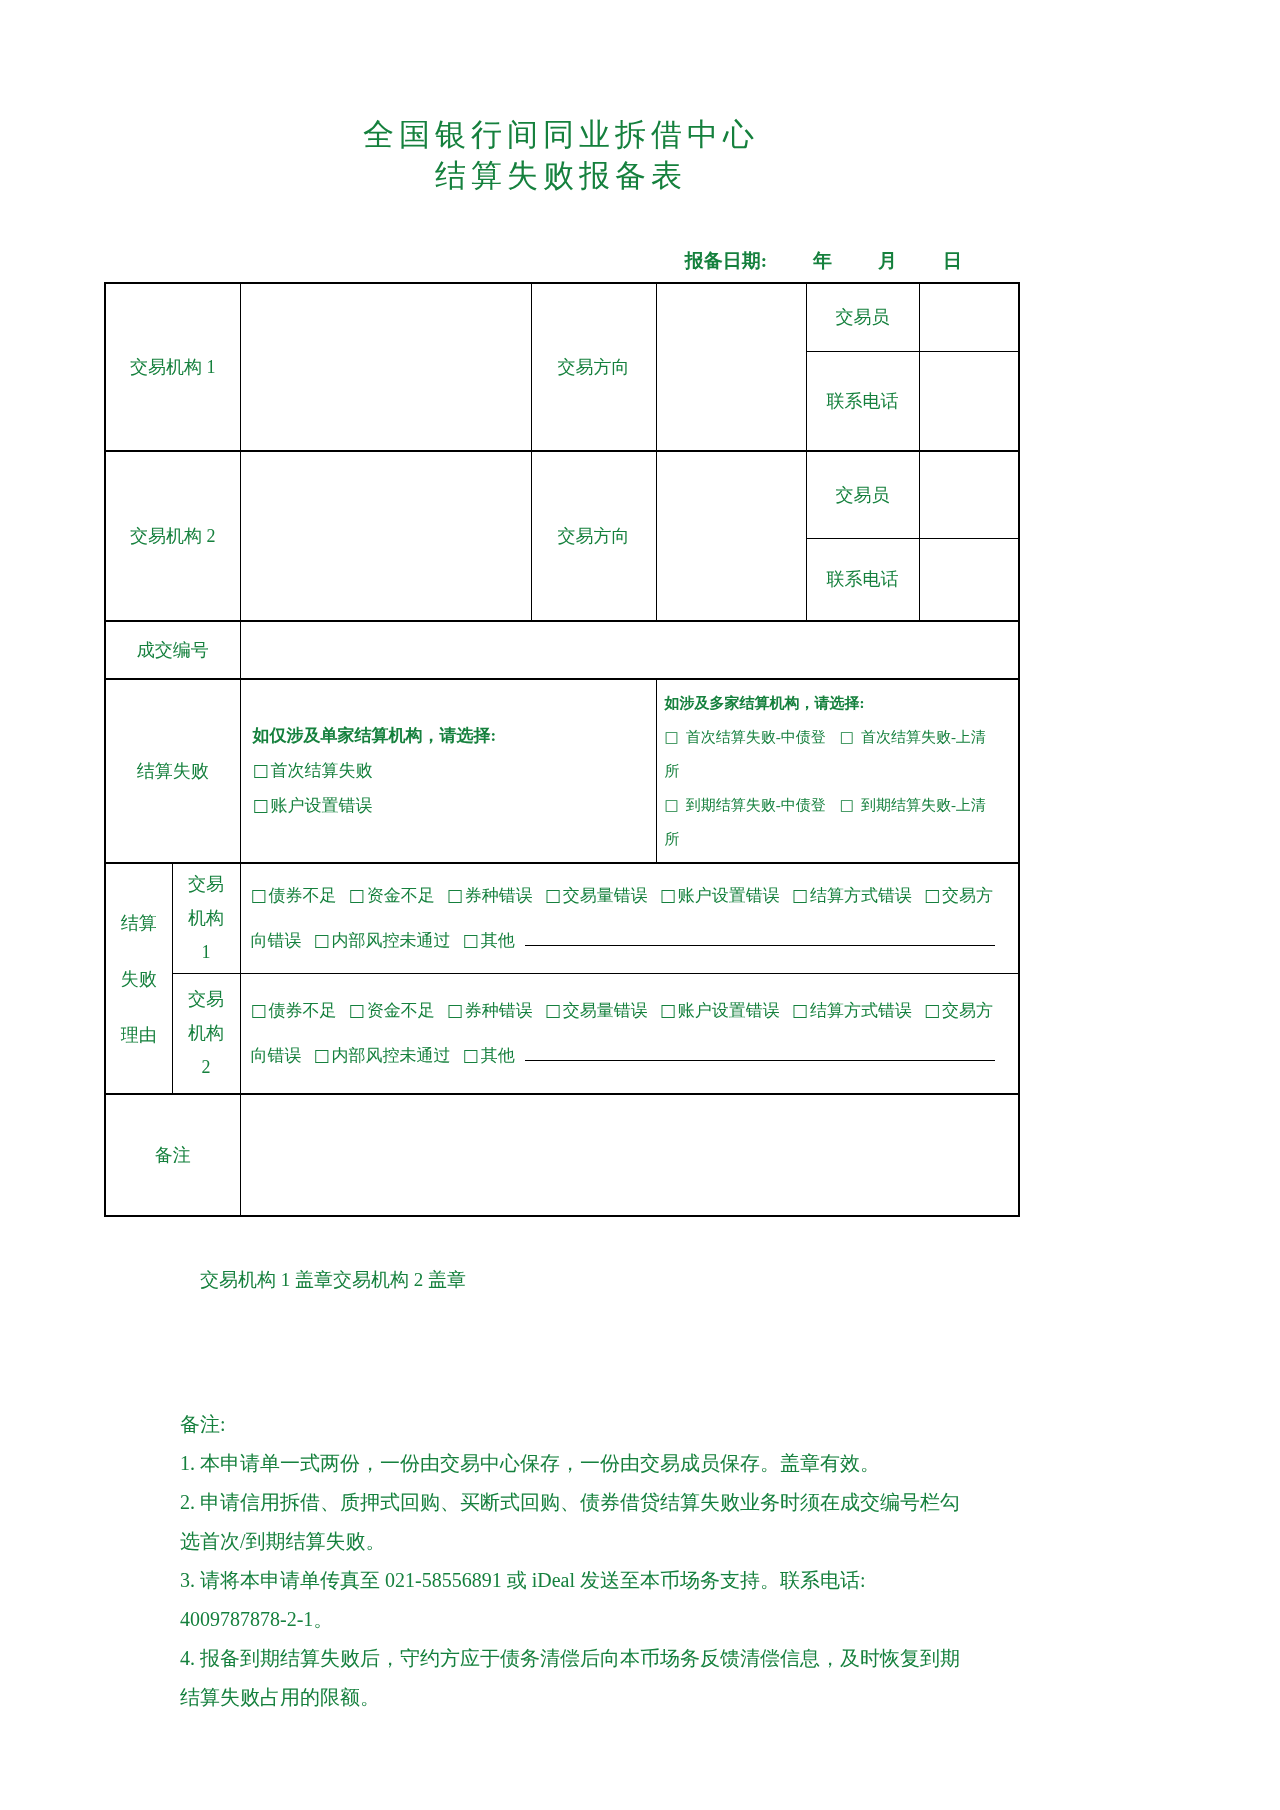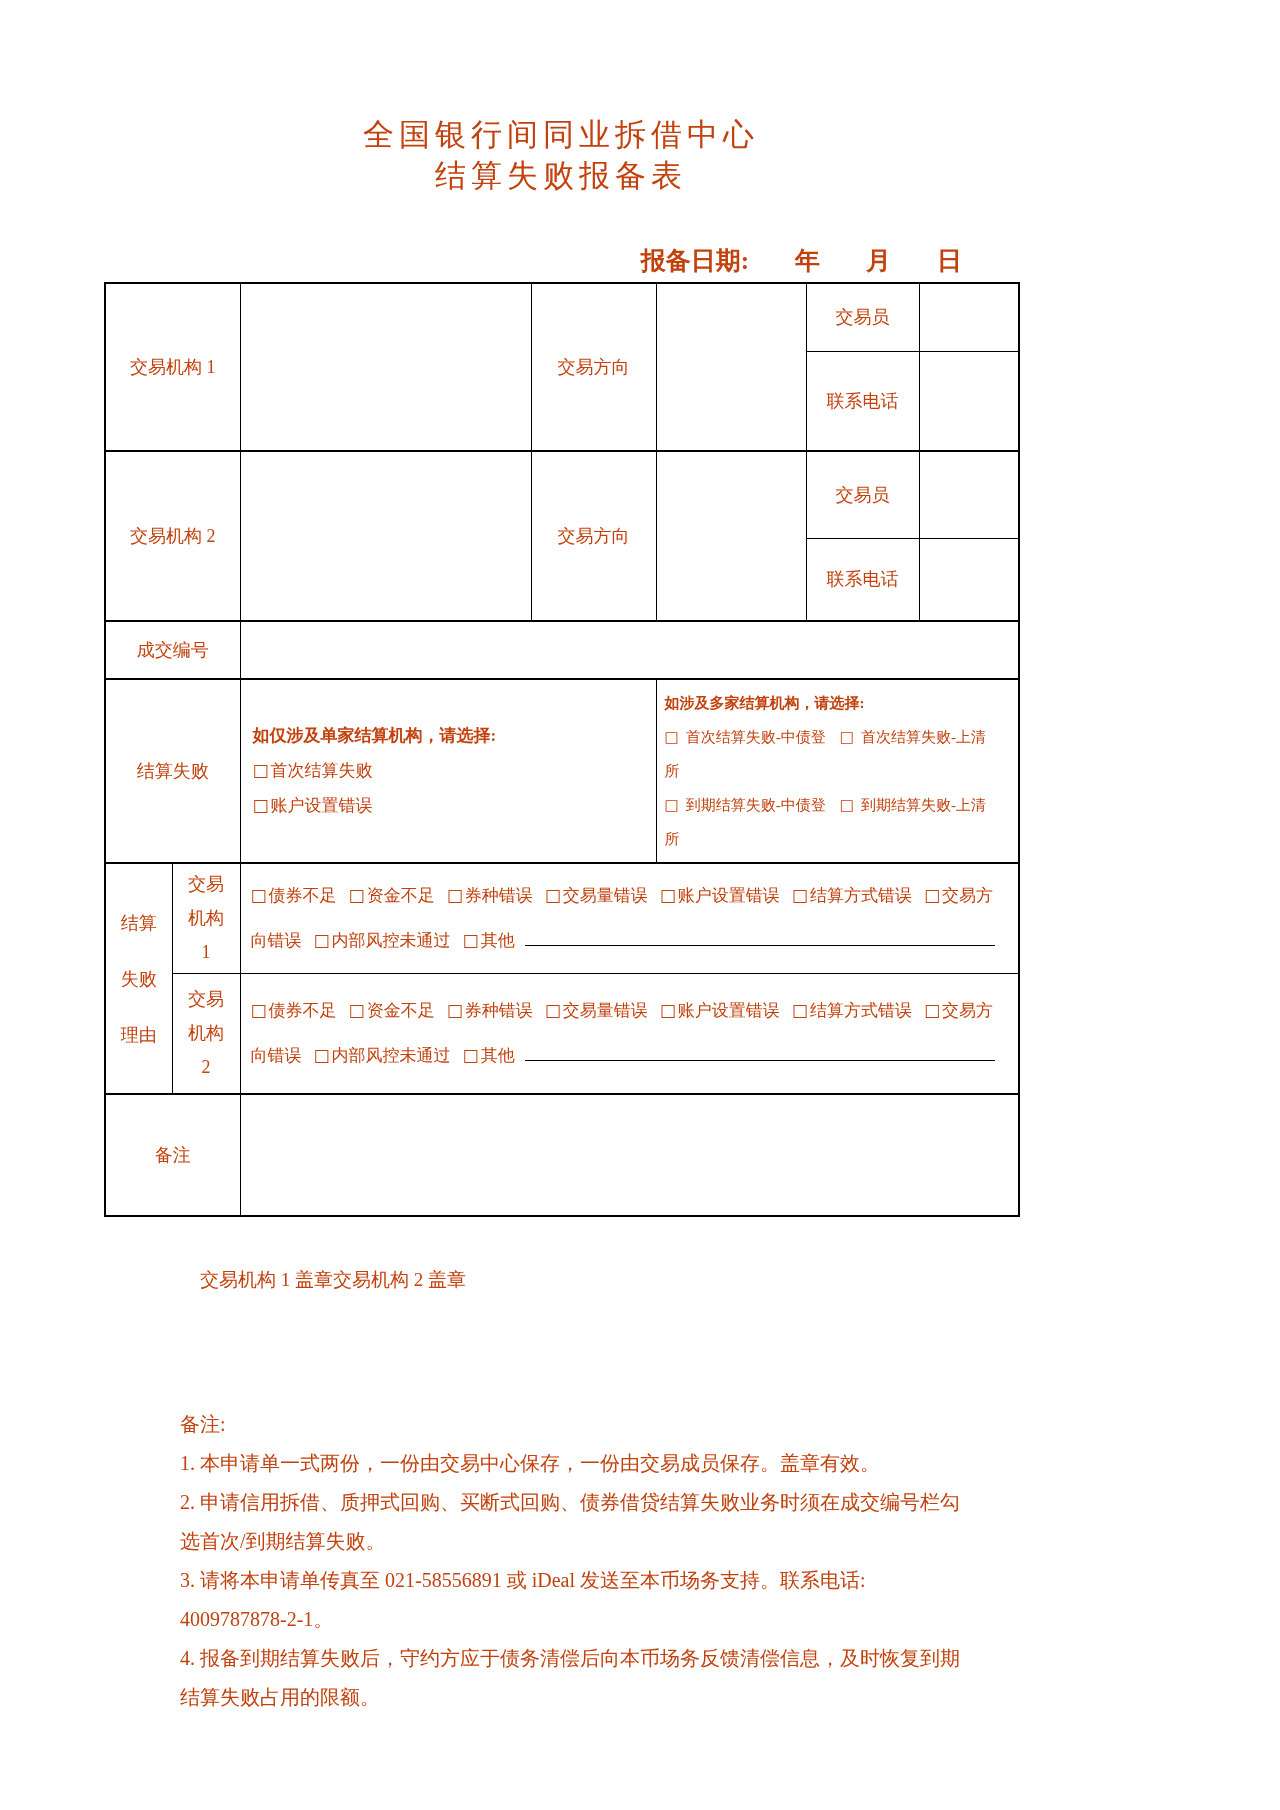--- a/index.html
+++ b/index.html
@@ -5,7 +5,7 @@
   html,body { margin:0; padding:0; background:#ffffff; }
   .page {
     position:relative; width:1280px; height:1810px; background:#ffffff;
-    font-family:"Liberation Serif","DejaVu Serif",serif; color:#c2410c; overflow:hidden;
+    font-family:"Liberation Serif","DejaVu Serif",serif; color:#15803d; overflow:hidden;
   }
   .content { width:914px; margin-left:104px; }
 

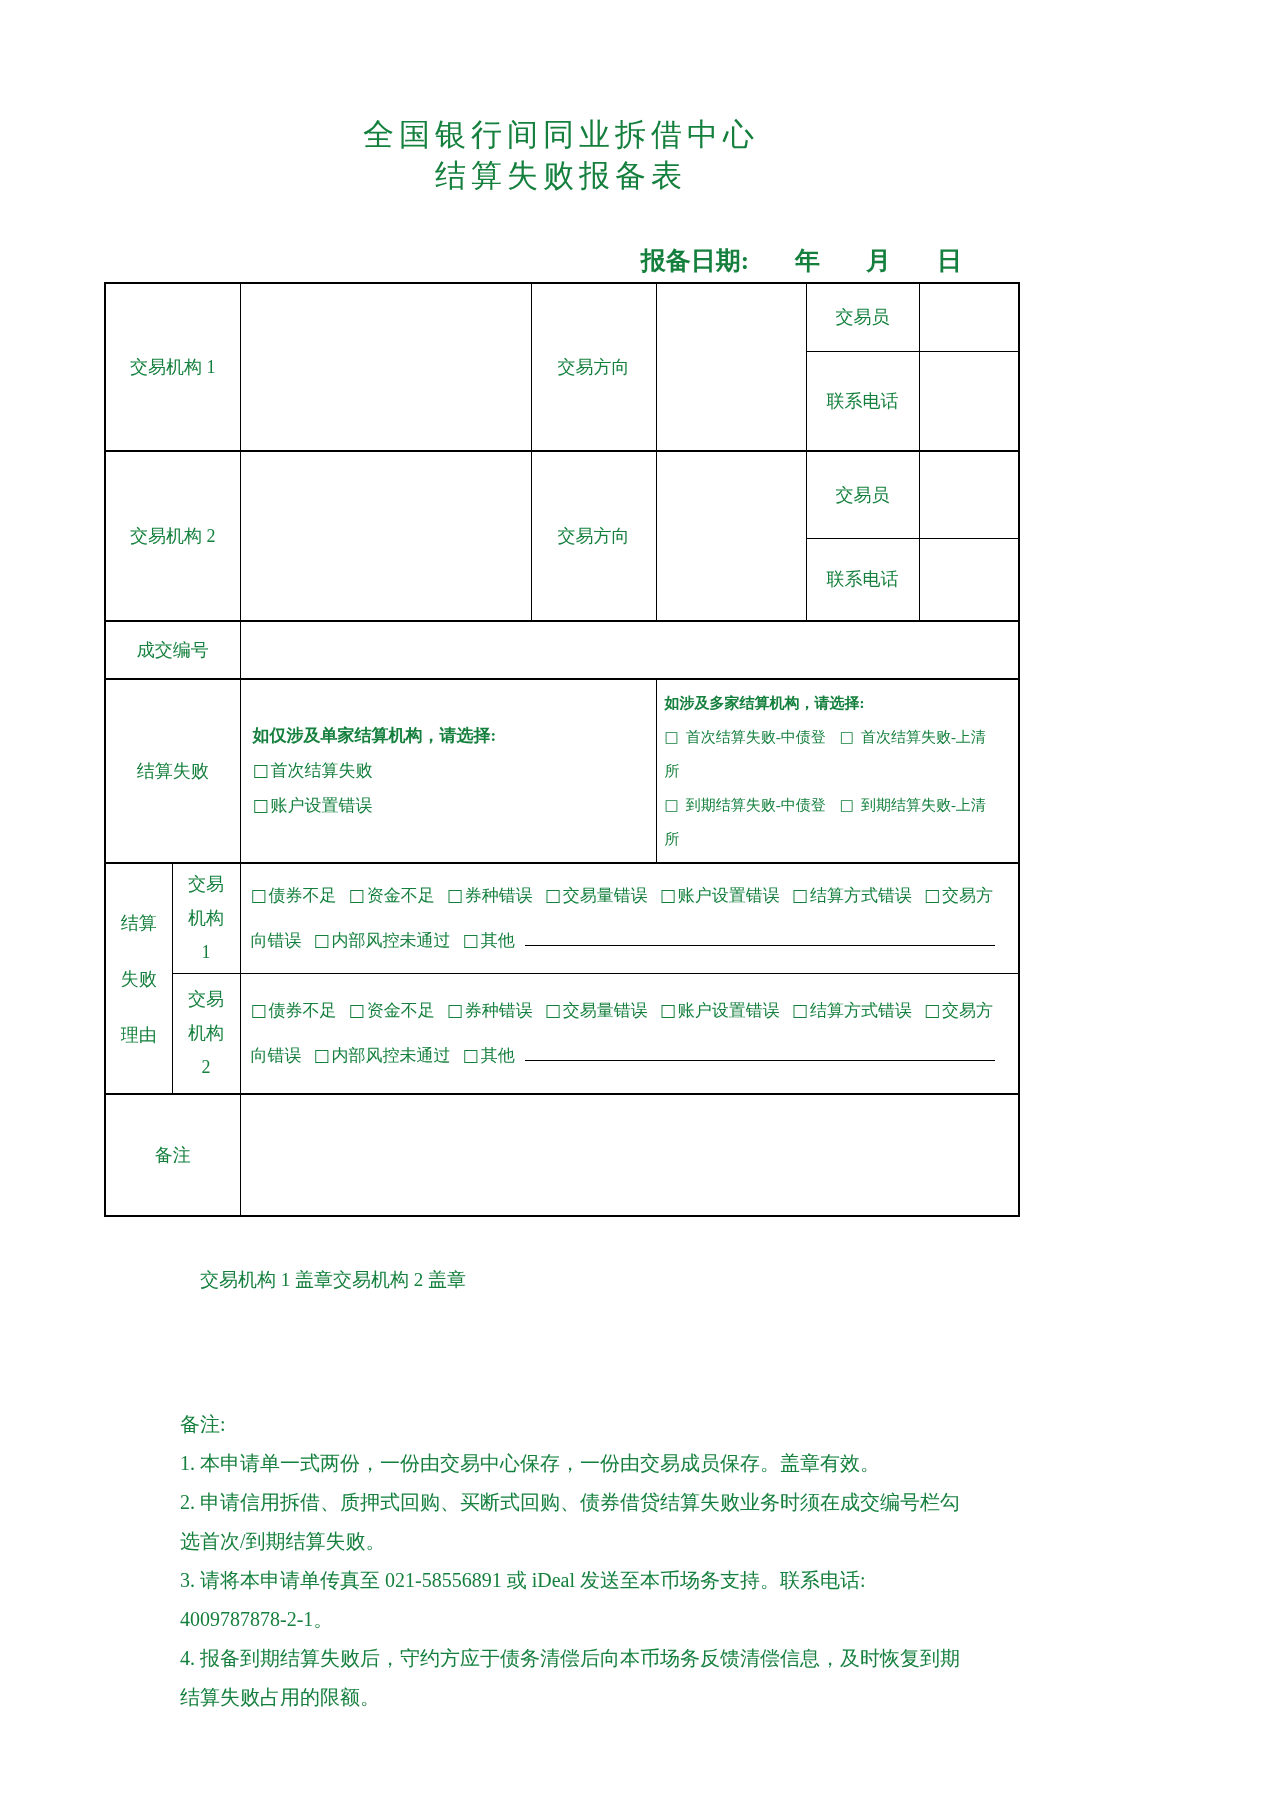--- a/index.html
+++ b/index.html
@@ -16,7 +16,7 @@
   
   .date-line {
     margin-top:52px; margin-bottom:8px; display:flex; justify-content:flex-end;
-    gap:46px; padding-right:56px; font-weight:bold; font-size:25px; line-height:26px;
+    gap:46px; padding-right:56px; font-weight:bold; font-size:19px; line-height:26px;
   }
 
   

